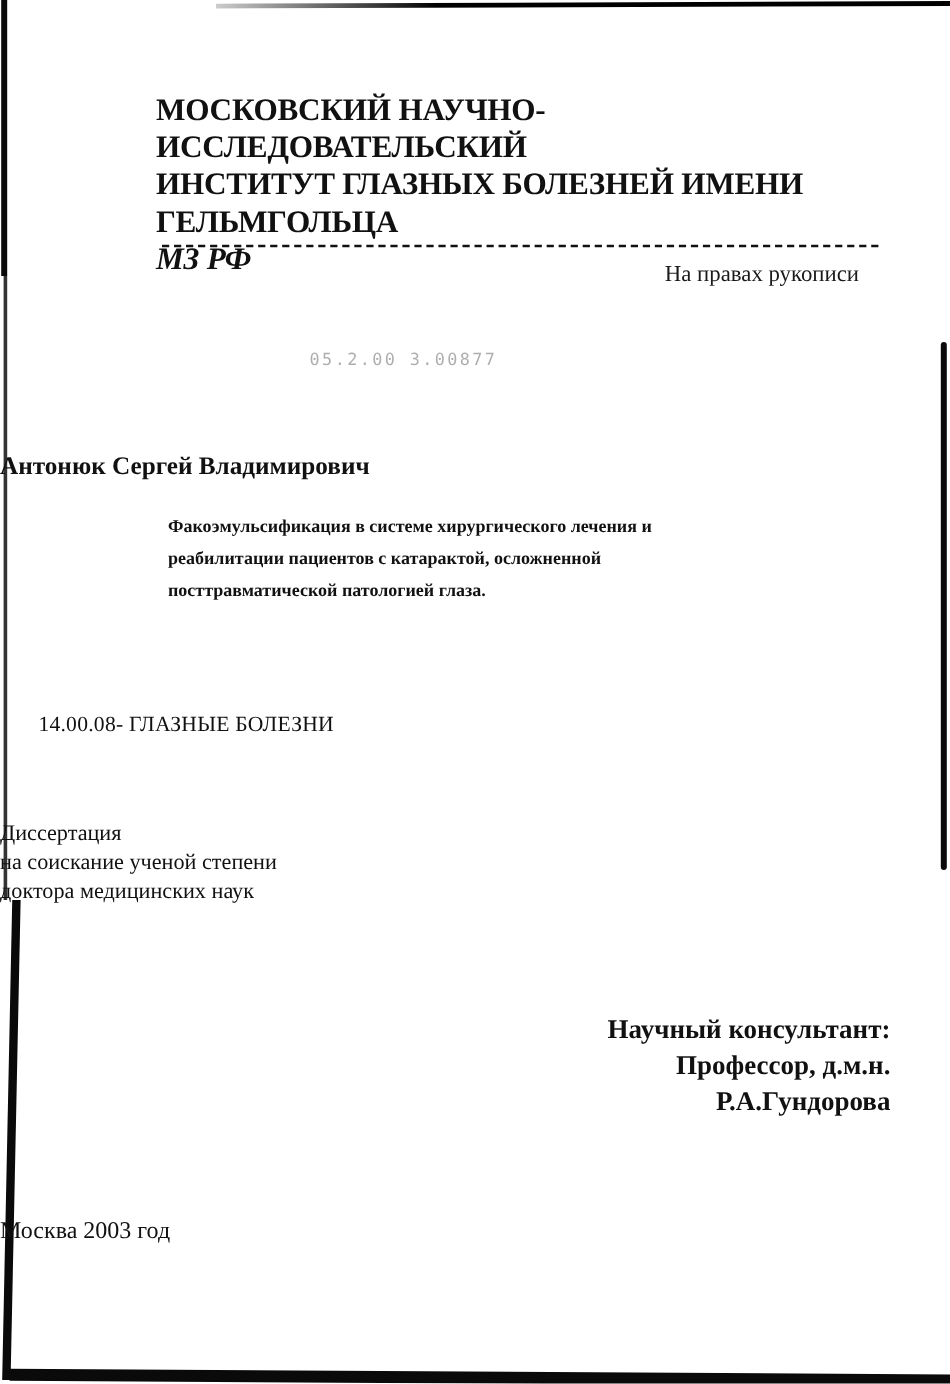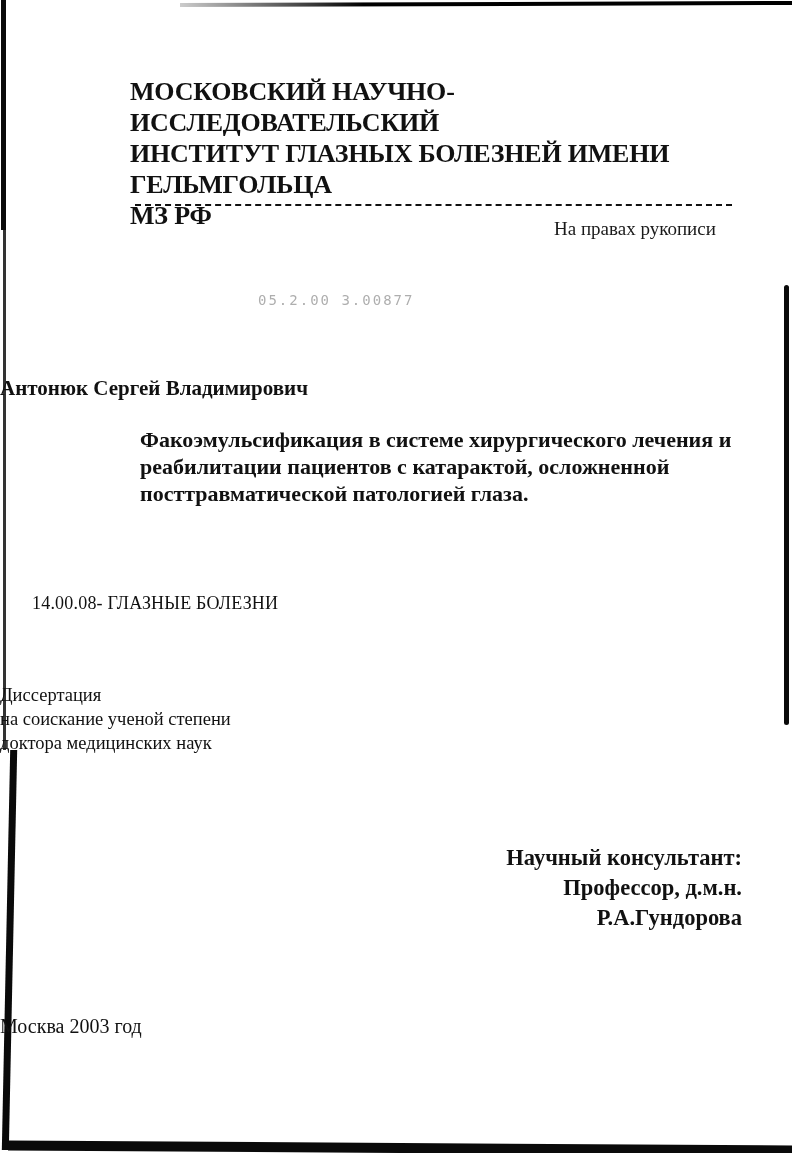--- a/index.html
+++ b/index.html
@@ -37,6 +37,7 @@
       letter-spacing: -0.2px;
     }
     .institute .ministry {
+      font-style: italic;
       display: block;
     }
     .institute span { display: block; }

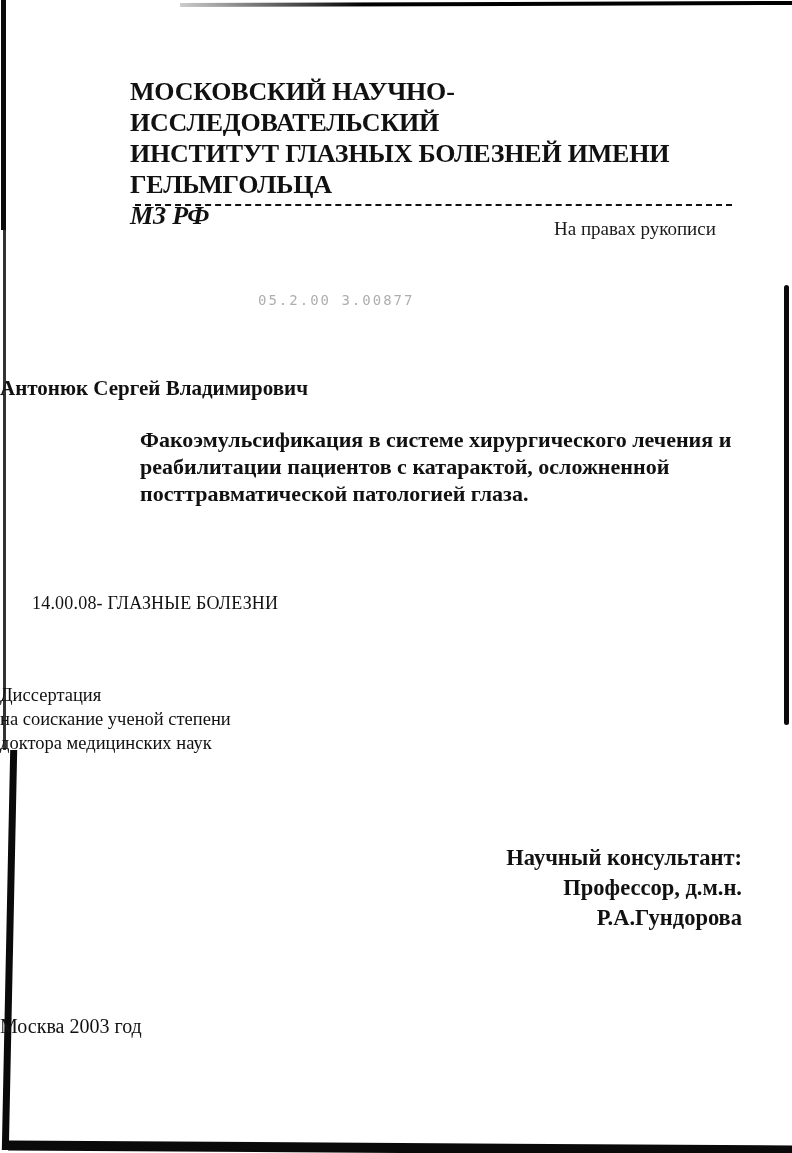--- a/index.html
+++ b/index.html
@@ -81,7 +81,7 @@
       left: 140px;
       width: 600px;
       font-weight: bold;
-      font-size: 22px;
+      font-size: 15px;
       line-height: 27px;
     }
     .title span { display: block; }

